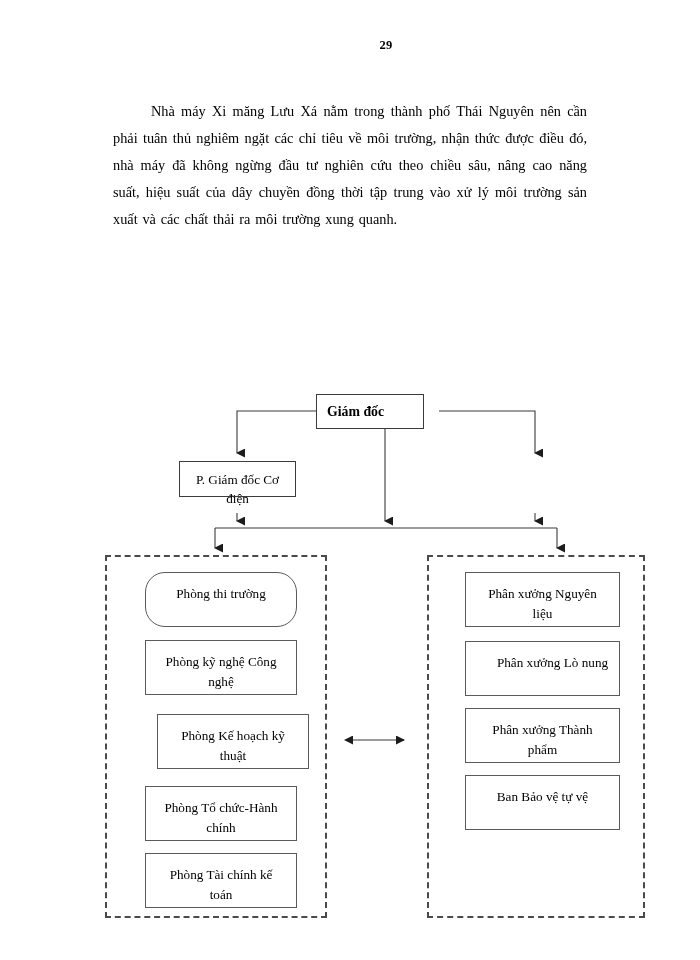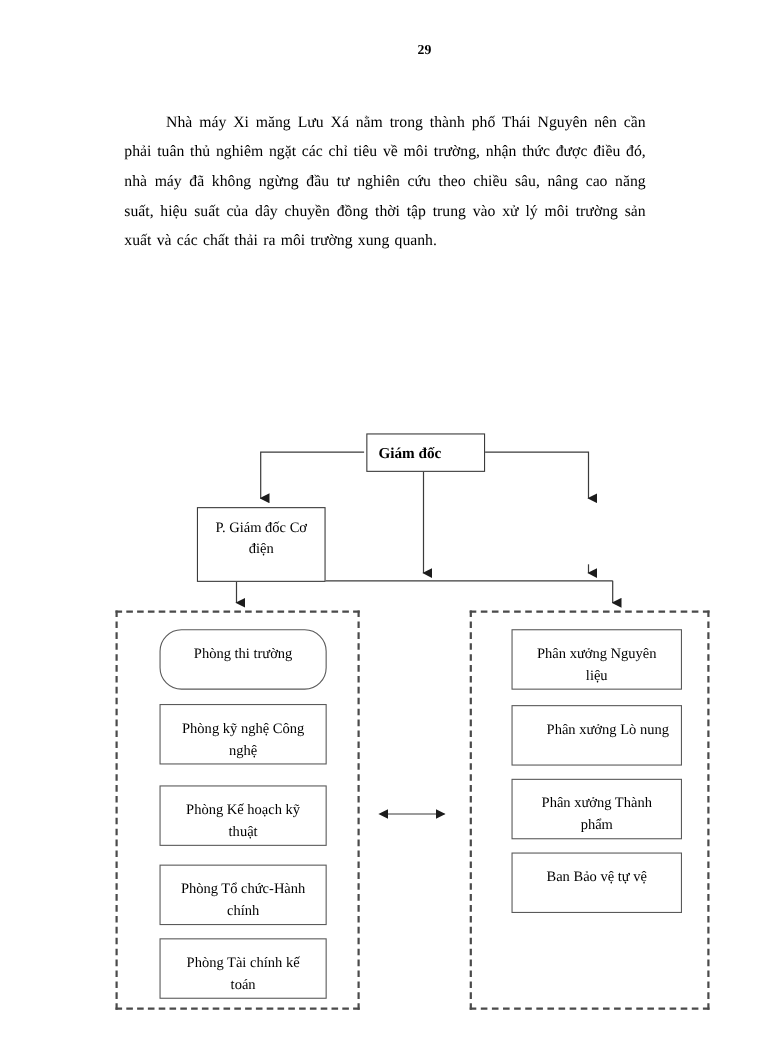--- a/index.html
+++ b/index.html
@@ -70,7 +70,7 @@
 
   
   #node-director {
-    left: 333px;
+    left: 316px;
     top: 394px;
     width: 108px;
     height: 35px;

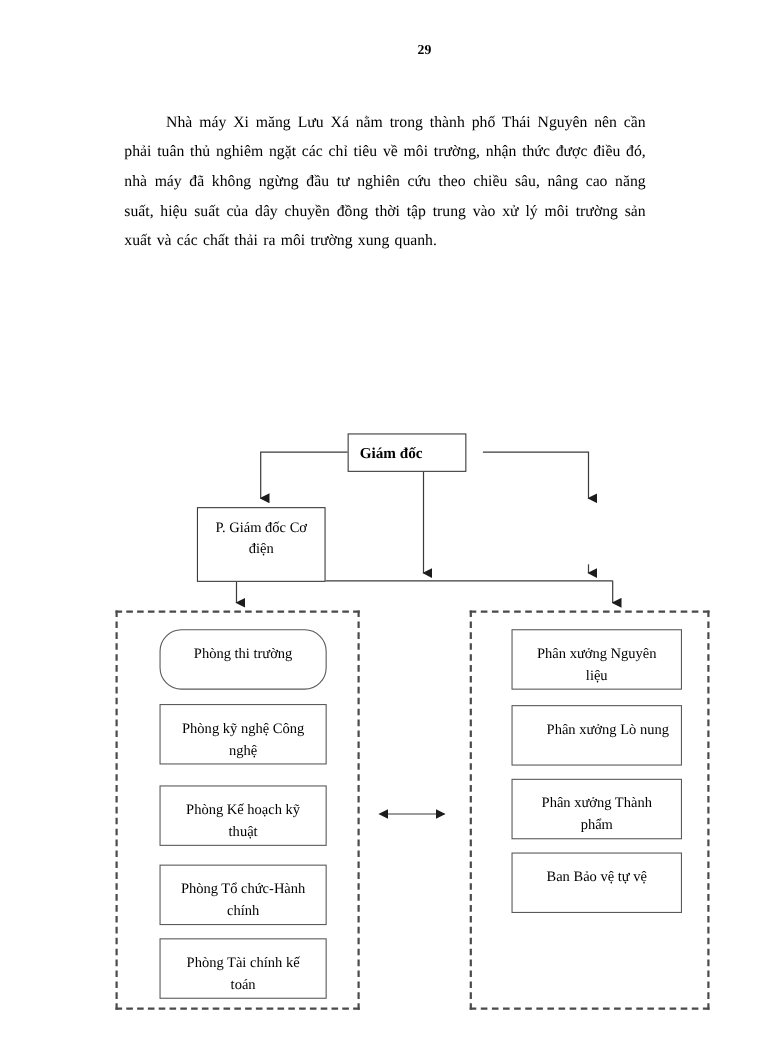--- a/index.html
+++ b/index.html
@@ -85,7 +85,7 @@
     left: 179px;
     top: 461px;
     width: 117px;
-    height: 68px;
+    height: 36px;
     padding-top: 8px;
   }
   #node-deputy-production {

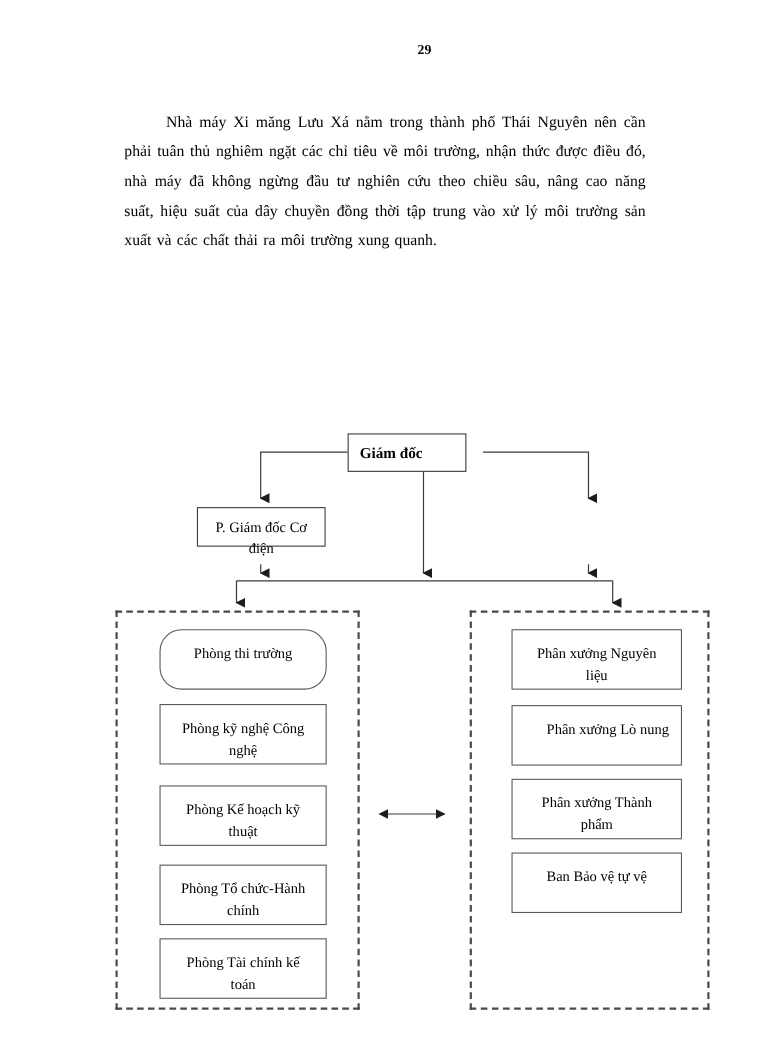--- a/index.html
+++ b/index.html
@@ -198,7 +198,7 @@
     <div>Phòng kỹ nghệ Công</div>
     <div>nghệ</div>
   </div>
-  <div class="leaf leaf-left" style="top:714px;">
+  <div class="leaf leaf-left" style="top:714px;margin-left:12px;">
     <div>Phòng Kế hoạch kỹ</div>
     <div>thuật</div>
   </div>

